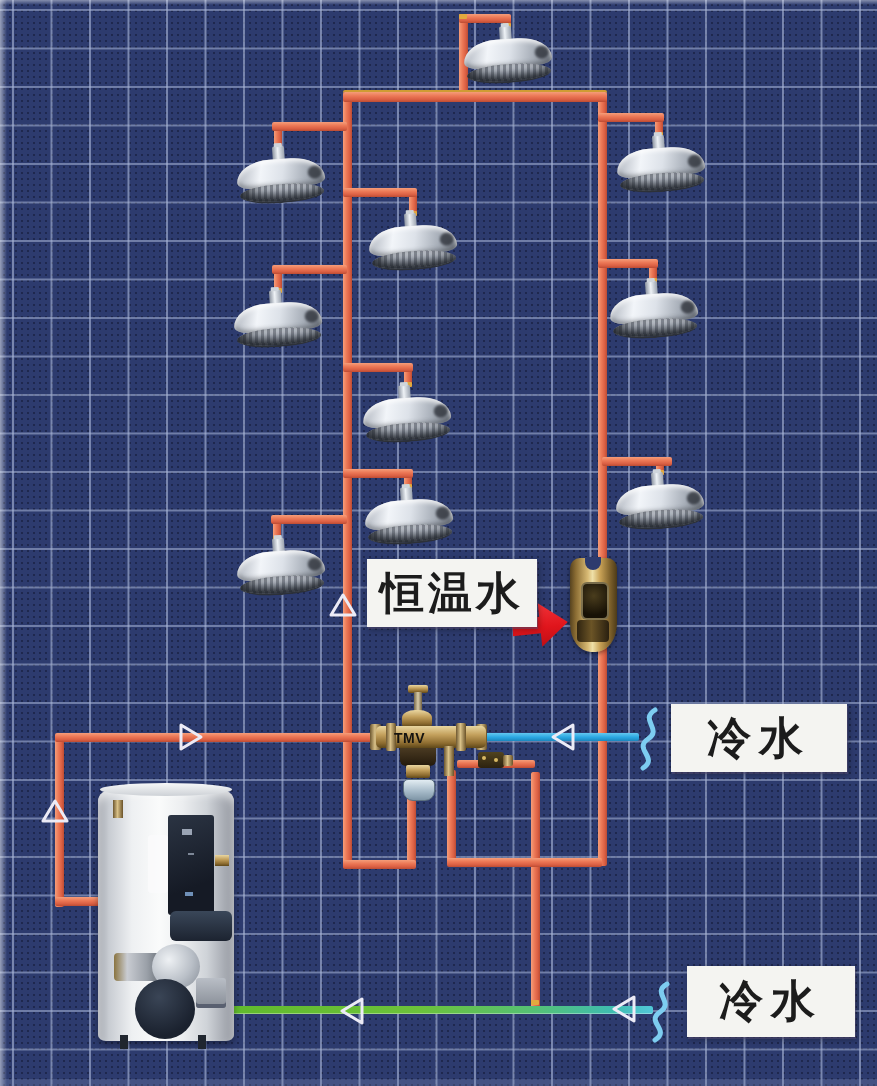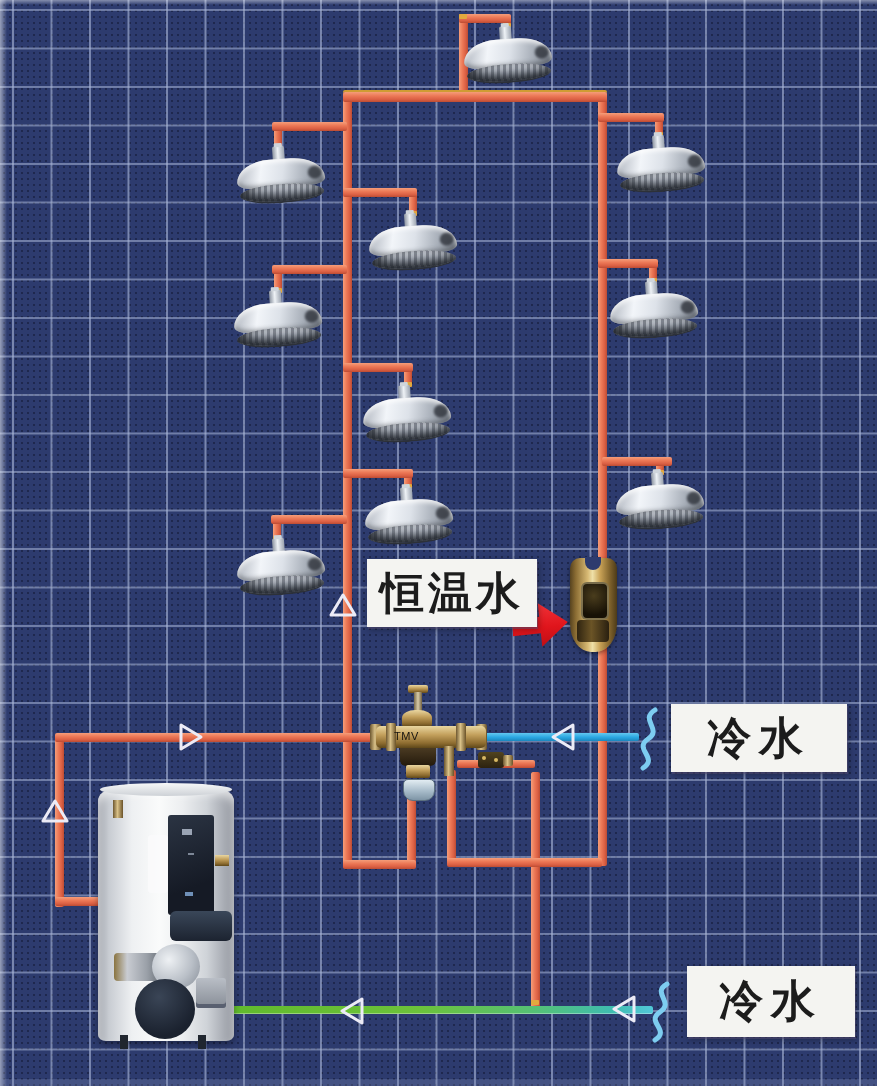--- a/index.html
+++ b/index.html
@@ -80,7 +80,7 @@
   .tmv .body{position:absolute;left:6px;top:43px;width:110px;height:22px;border-radius:5px;}
   .tmv .ring{position:absolute;top:40px;width:10px;height:28px;border-radius:2px;}
   .tmv .nut{position:absolute;top:41px;width:11px;height:26px;border-radius:2px;}
-  .tmv .tmv-text{position:absolute;left:24px;top:47px;font-size:11px;font-weight:400;color:#151310;letter-spacing:.5px;}
+  .tmv .tmv-text{position:absolute;left:24px;top:47px;font-size:14px;font-weight:700;color:#151310;letter-spacing:.5px;}
   .tmv .housing{position:absolute;left:30px;top:65px;width:36px;height:18px;border-radius:0 0 6px 6px;
     background:linear-gradient(180deg,#4a3a22,#241a0c);}
   .tmv .ring-b{position:absolute;left:36px;top:82px;width:24px;height:13px;border-radius:2px;}

